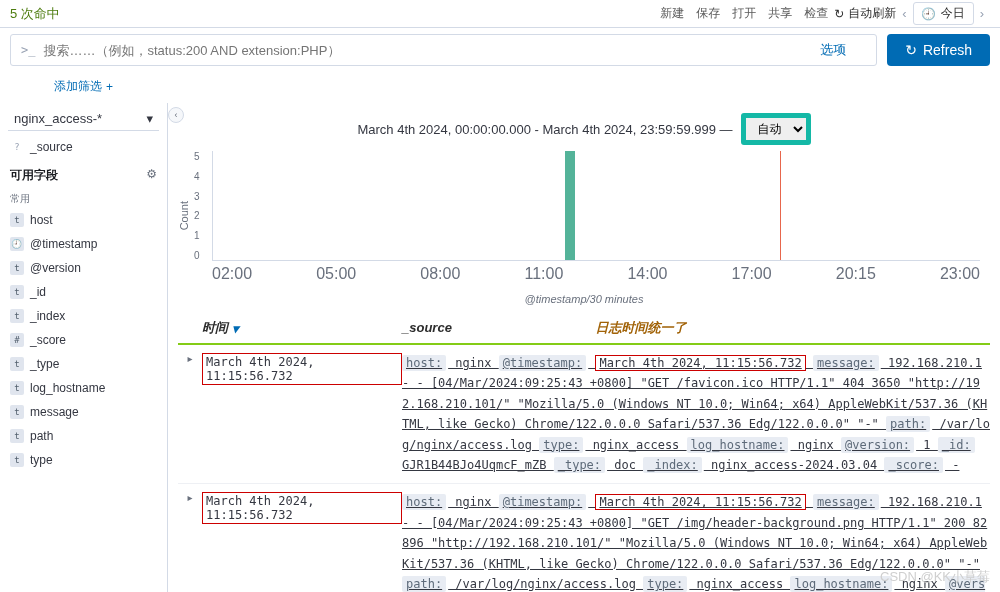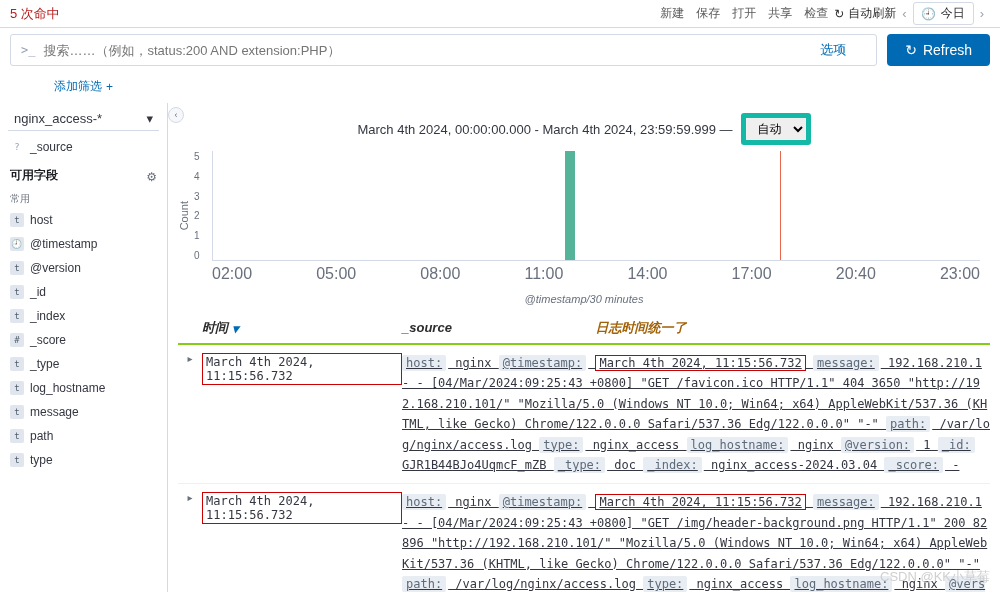--- a/index.html
+++ b/index.html
@@ -5,7 +5,7 @@
 * { box-sizing: border-box; margin: 0; padding: 0; }
 body { font-family: -apple-system, "Helvetica Neue", Arial, sans-serif; font-size: 12px; color: #2d2d2d; background: #fff; }
 .top-bar { display: flex; align-items: center; padding: 4px 10px; border-bottom: 1px solid #d3dae6; height: 28px; }
-.hits { font-size: 13px; color: #b91c1c; font-weight: 500; }
+.hits { font-size: 13px; color: #4d7c0f; font-weight: 500; }
 .top-spacer { flex: 1; }
 .top-link { color: #5a5a5a; font-size: 12px; margin: 0 6px; cursor: pointer; }
 .auto-refresh { display: flex; align-items: center; gap: 4px; }

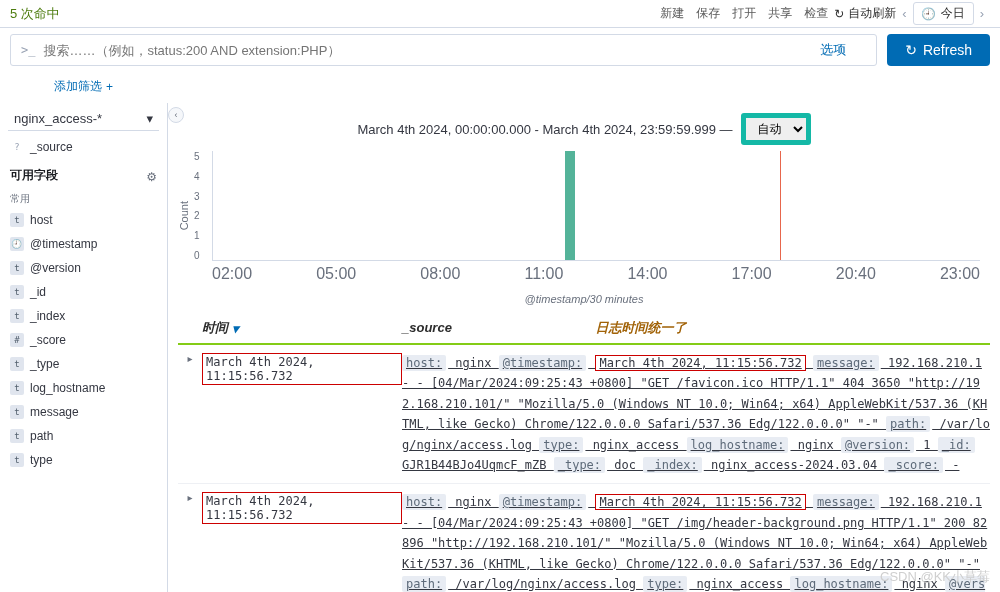--- a/index.html
+++ b/index.html
@@ -29,7 +29,7 @@
 .field-icon.clock { background: #e0e5ee; color: #54616f; }
 .field-icon.hash { background: #e0e5ee; color: #54616f; }
 .field-icon.q { color: #98a2b3; }
-.avail-header { display: flex; align-items: flex-end; justify-content: space-between; padding: 8px 10px 4px; }
+.avail-header { display: flex; align-items: flex-start; justify-content: space-between; padding: 8px 10px 4px; }
 .gear { color: #69707d; cursor: pointer; }
 .popular { font-size: 10px; color: #69707d; padding: 4px 10px 2px; }
 .content { flex: 1; position: relative; }

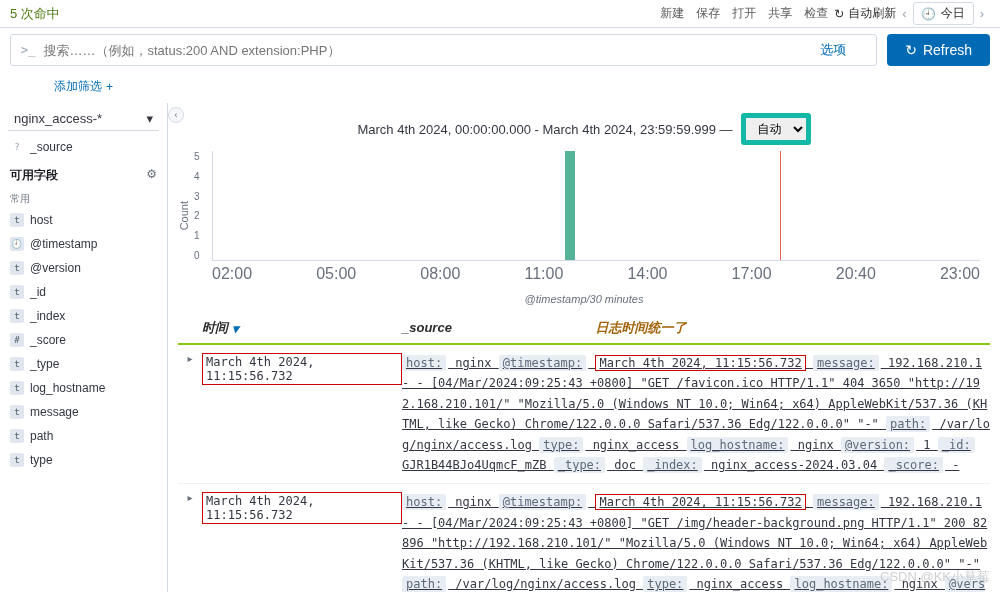--- a/index.html
+++ b/index.html
@@ -194,7 +194,7 @@
             <span>11:00</span>
             <span>14:00</span>
             <span>17:00</span>
-            <span>20:40</span>
+            <span>20:15</span>
             <span>23:00</span>
           </div>
       </div>

